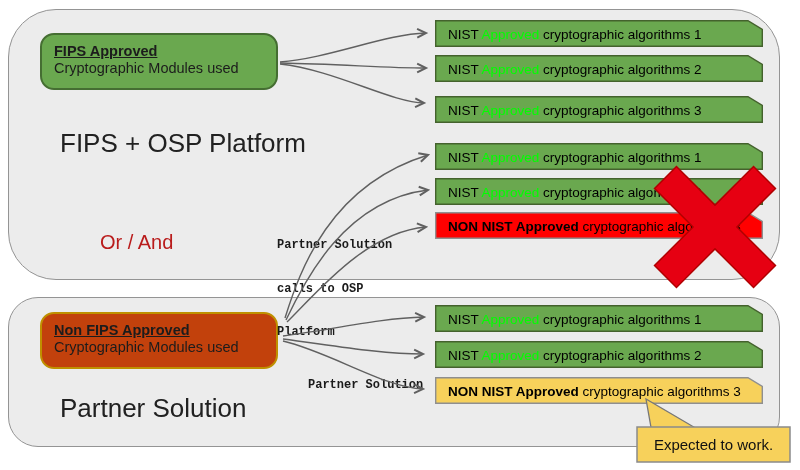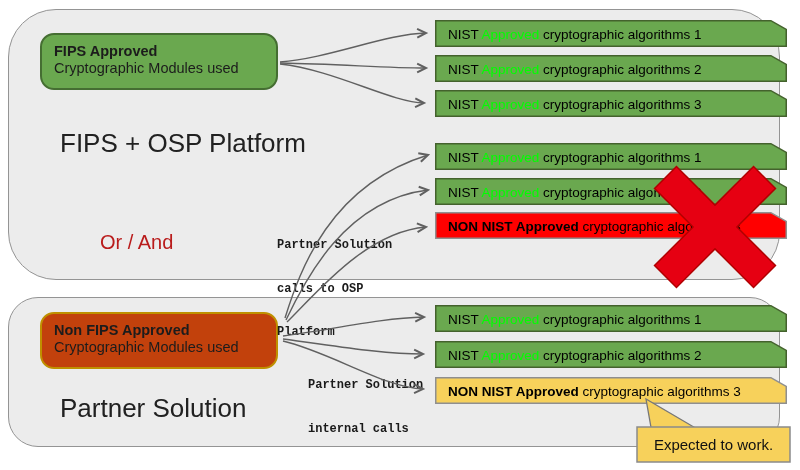--- a/index.html
+++ b/index.html
@@ -45,7 +45,7 @@
   #calls-osp-label{left:277px;top:209px;}
   #internal-label{left:308px;top:349px;}
 
-  .bar{position:absolute;left:435px;width:328px;height:27px;z-index:2;padding-left:24px;}
+  .bar{position:absolute;left:435px;width:328px;height:27px;z-index:2;}
   .bar svg.bar-shape{position:absolute;left:0;top:0;width:100%;height:100%;display:block;}
   .bar-text{
     position:absolute;left:13px;top:50%;transform:translateY(-50%);

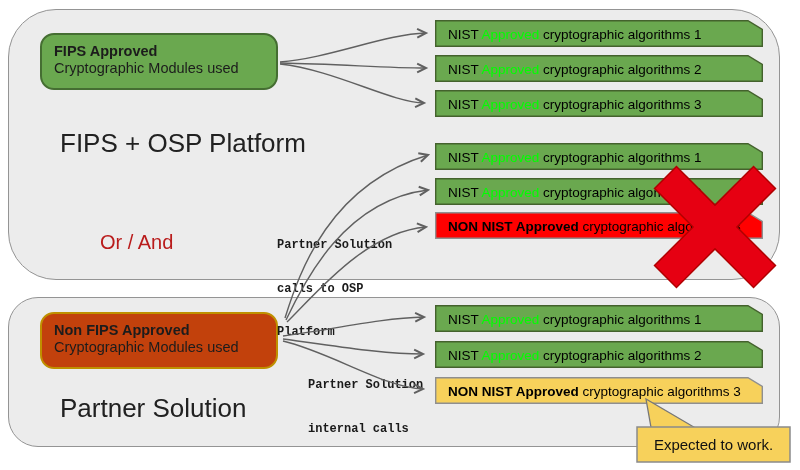--- a/index.html
+++ b/index.html
@@ -24,7 +24,7 @@
   }
   #fips-box{top:33px;background:#6aa84f;border:2px solid #456e32;}
   #nonfips-box{top:312px;background:#c2410c;border:2px solid #bf9000;}
-  .module-line1{font-weight:bold;}
+  .module-line1{font-weight:bold;text-decoration:underline;}
   .italic{}
 
   .section-title{

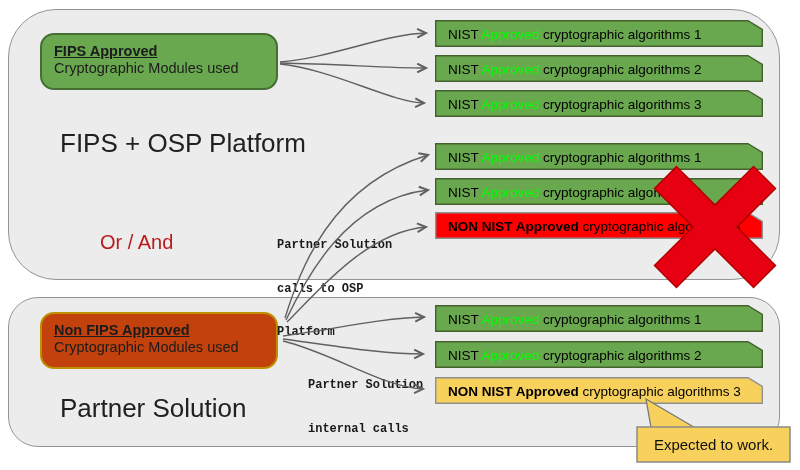--- a/index.html
+++ b/index.html
@@ -108,7 +108,7 @@
     </svg>
   <span class="bar-text"><span>NIST </span><span class="hl">Approved</span><span> cryptographic algorithms 2</span></span>
 </div>
-<div class="bar green" style="top:90px">
+<div class="bar green" style="top:96px">
   <svg class="bar-shape" viewBox="0 0 328 27" preserveAspectRatio="none">
       <polygon points="0.7,0.7 313,0.7 327.3,9.5 327.3,26.3 0.7,26.3"></polygon>
     </svg>

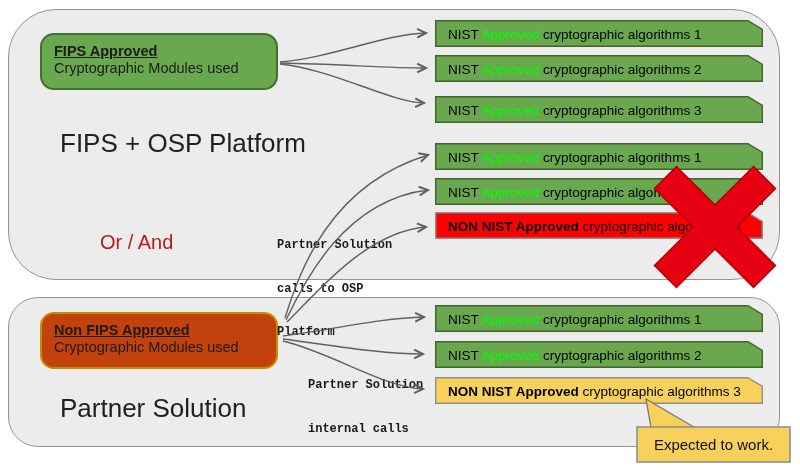--- a/index.html
+++ b/index.html
@@ -93,7 +93,6 @@
 
 <div class="mono-label" id="internal-label">
   <div>Partner Solution</div>
-  <div>internal calls</div>
 </div>
 
 <div class="bar green" style="top:20px">

